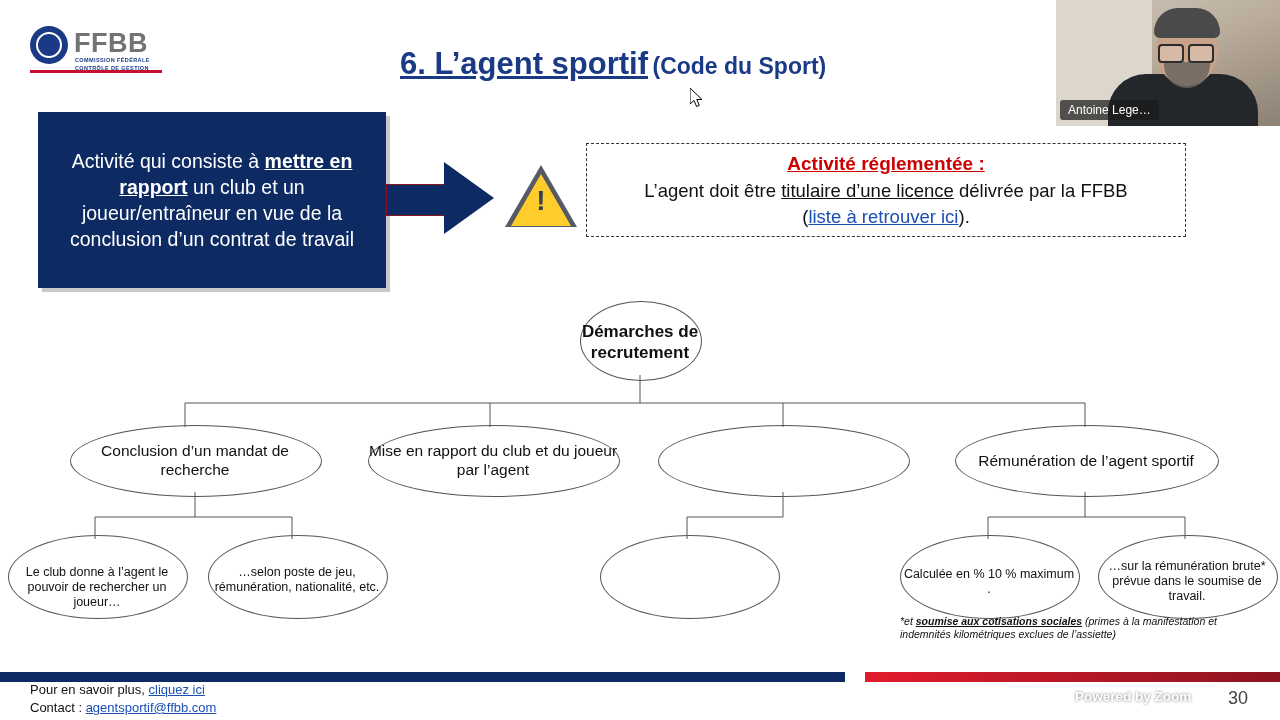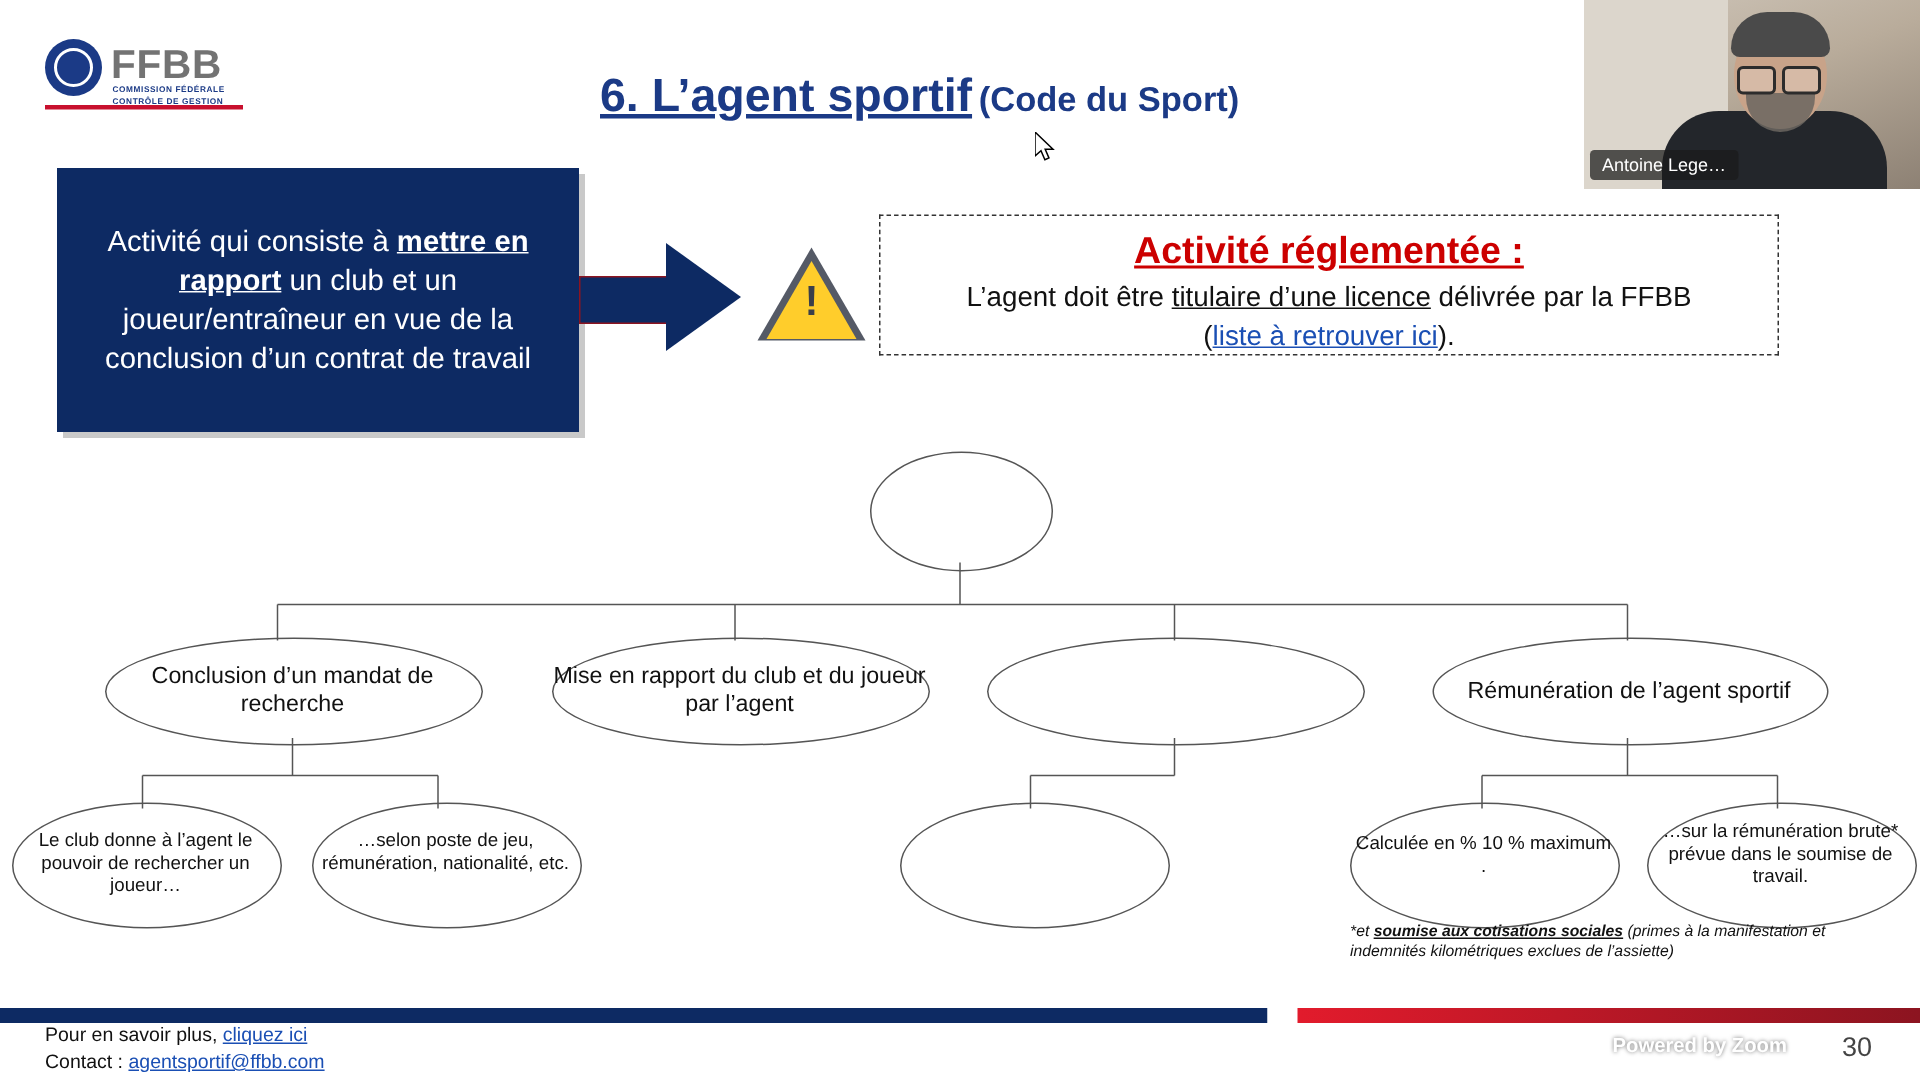--- a/index.html
+++ b/index.html
@@ -50,7 +50,7 @@
   
   #regbox{position:absolute;left:586px;top:143px;width:600px;height:94px;
      border:1px dashed #333;text-align:center;padding-top:9px;box-sizing:border-box;}
-  #regbox .l1{color:#cc0000;font-weight:bold;font-size:25px;text-decoration:underline;}
+  #regbox .l1{color:#cc0000;font-weight:bold;font-size:19px;text-decoration:underline;}
   #regbox .l2{font-size:18.5px;margin-top:5px;color:#111;}
   #regbox .l2 u{text-decoration:underline;}
   #regbox .l3{font-size:18.5px;margin-top:4px;color:#111;}

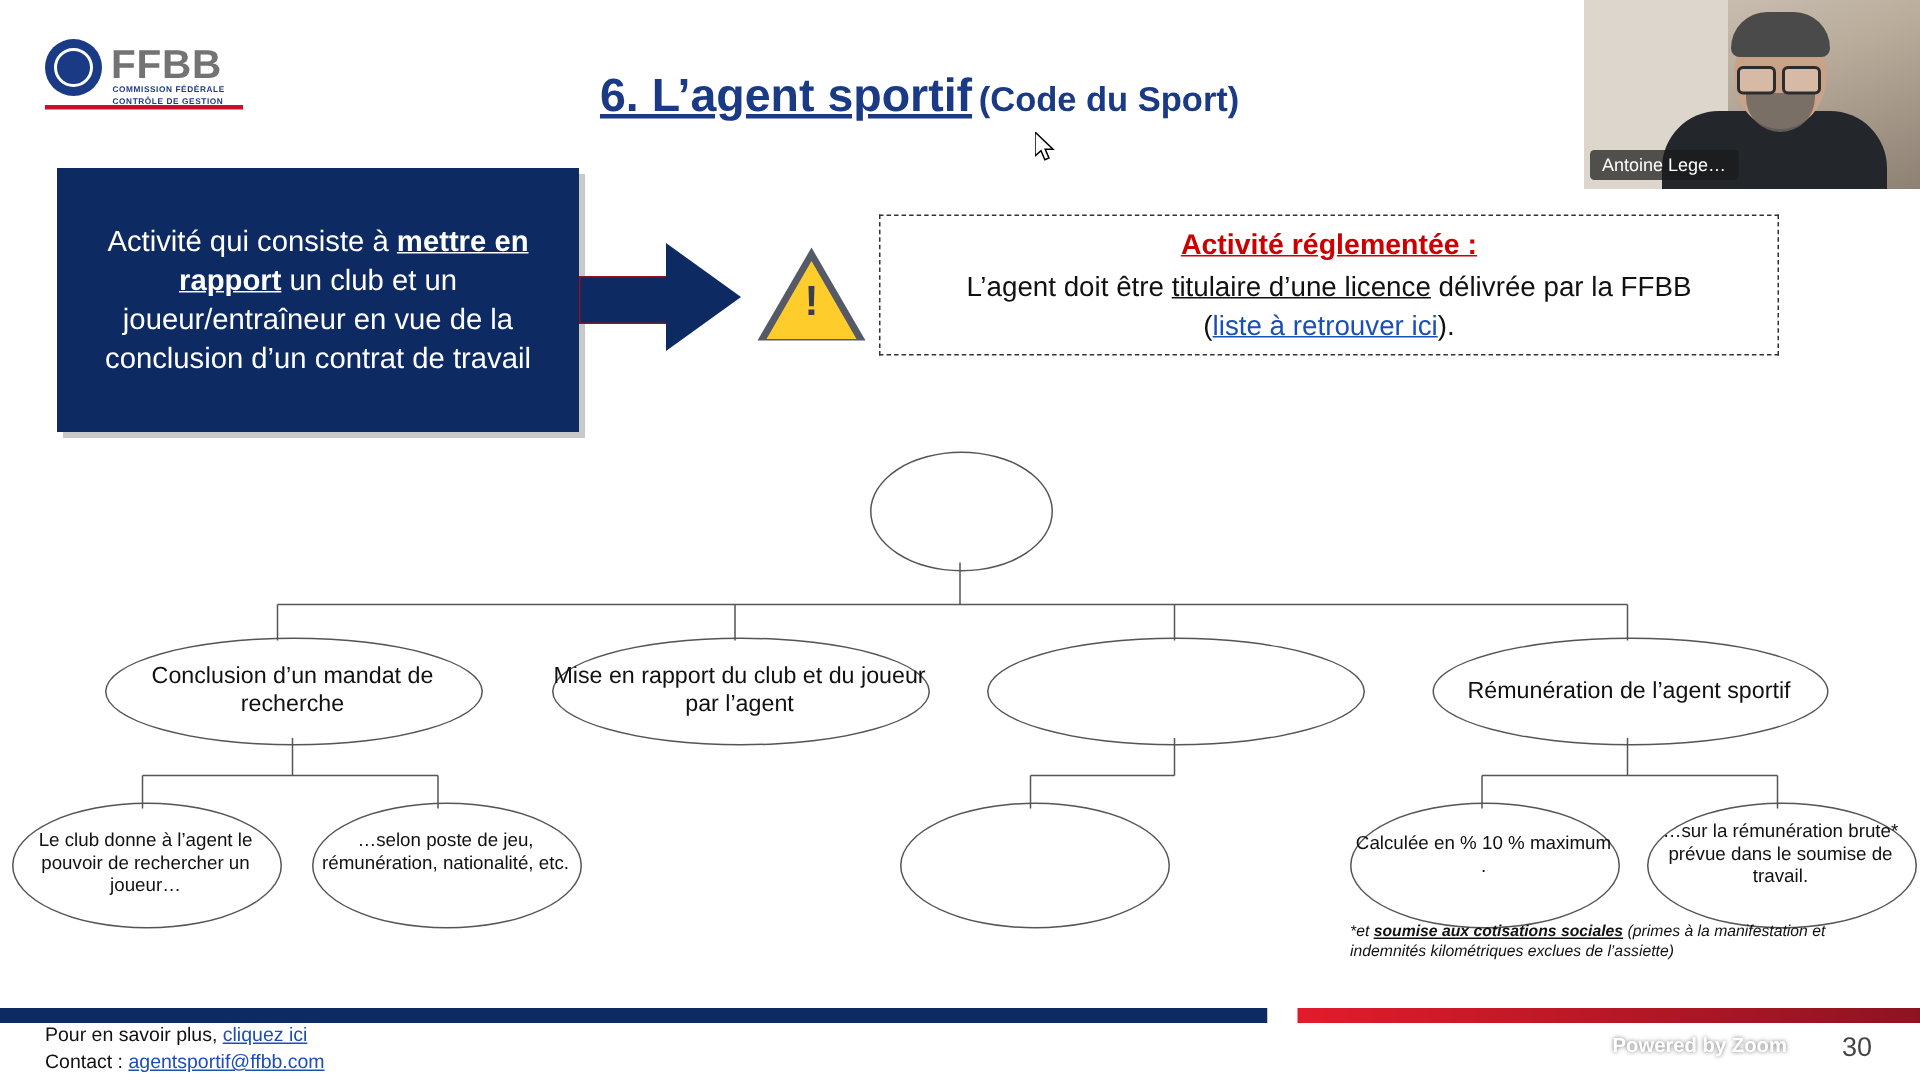--- a/index.html
+++ b/index.html
@@ -183,6 +183,7 @@
   <div class="ellipse" style="left:900px;top:240px;width:178px;height:82px;"></div>
   <div class="ellipse" style="left:1098px;top:240px;width:178px;height:82px;"></div>
 
+  <div class="node bold" style="left:560px;top:26px;width:160px;">Démarches de recrutement</div>
 
   <div class="node" style="left:70px;top:146px;width:250px;">Conclusion d’un mandat de recherche</div>
   <div class="node" style="left:368px;top:146px;width:250px;">Mise en rapport du club et du joueur par l’agent</div>

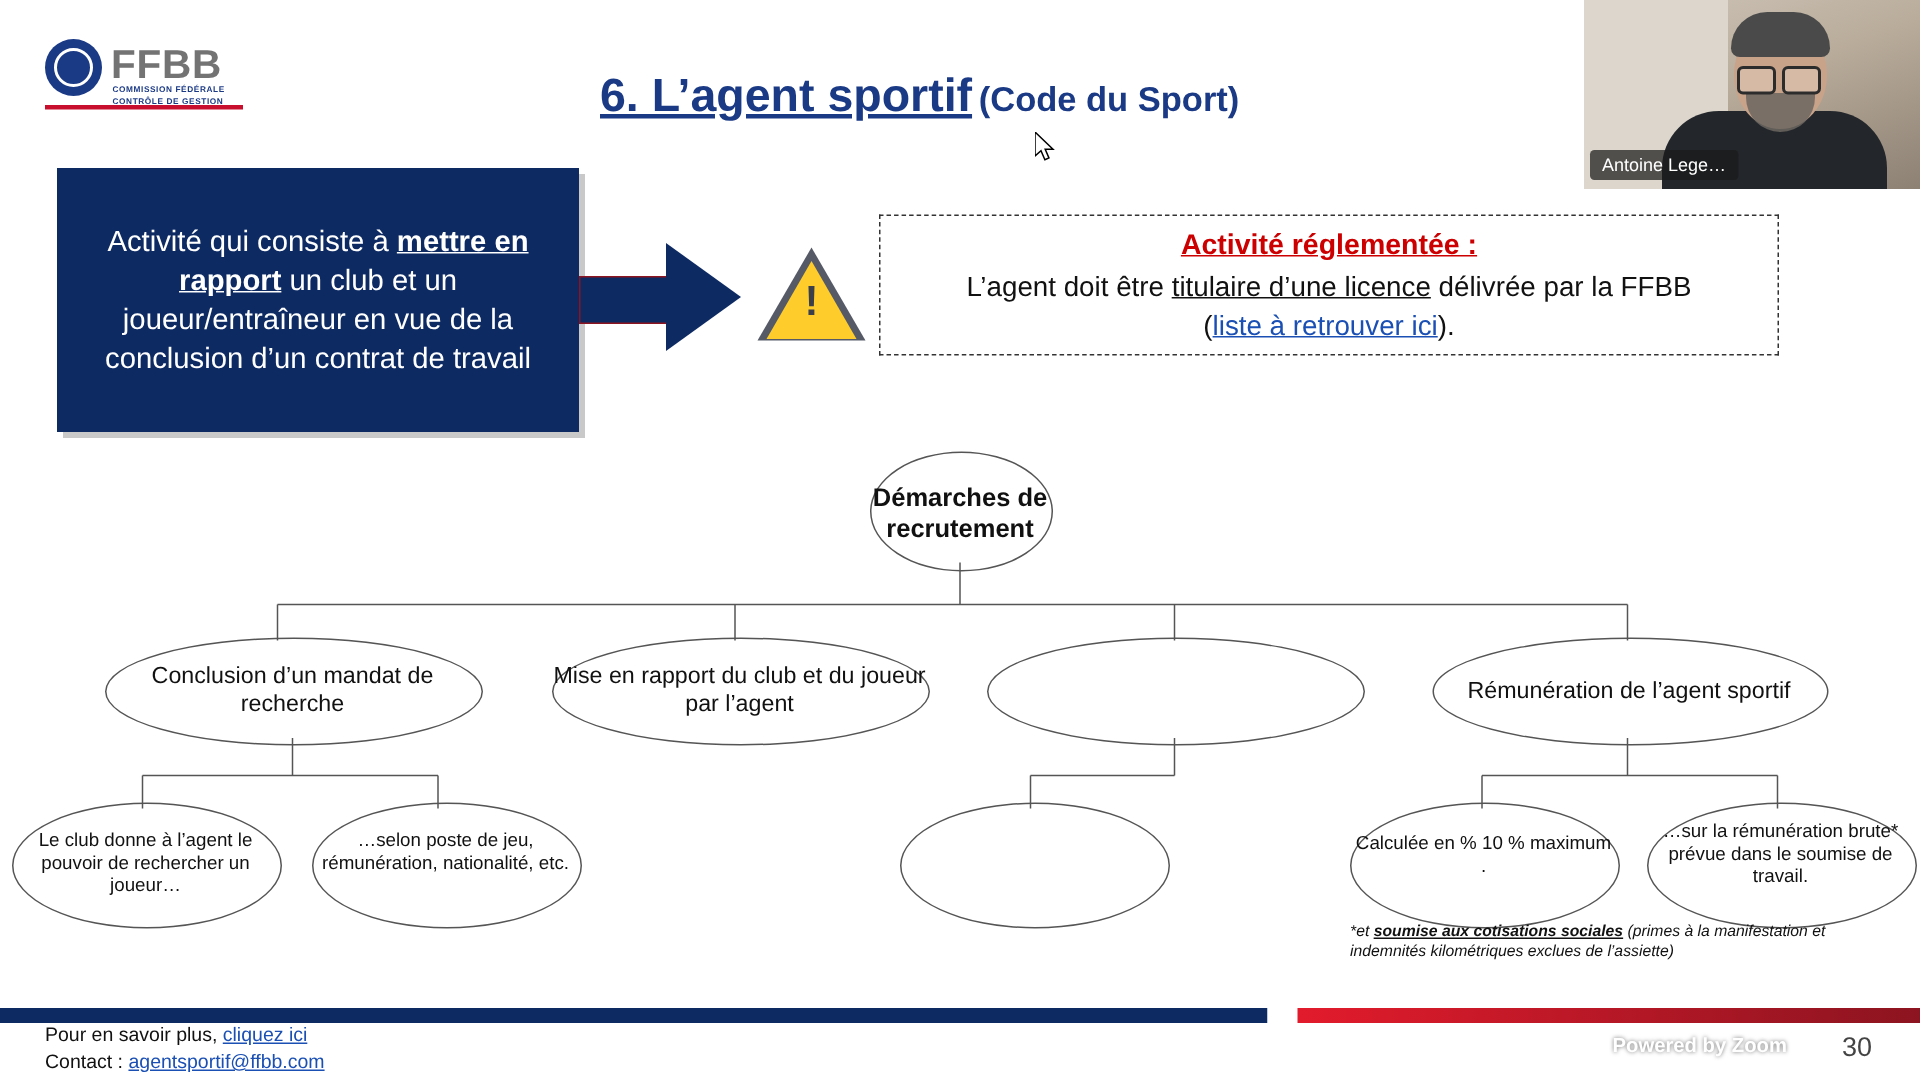--- a/index.html
+++ b/index.html
@@ -60,7 +60,7 @@
   #diagram{position:absolute;left:0;top:295px;width:1280px;height:360px;}
   .node{position:absolute;text-align:center;font-size:15.5px;color:#111;line-height:19px;}
   .node.bold{font-weight:bold;font-size:17px;line-height:21px;}
-  .node.small{font-size:12.5px;line-height:15px;}
+  .node.small{font-size:12.5px;line-height:15px;margin-top:12px;}
   .ellipse{position:absolute;border:1px solid #555;border-radius:50%;}
   svg#lines{position:absolute;left:0;top:0;width:1280px;height:360px;}
   #footnote{position:absolute;left:900px;top:320px;width:370px;font-size:10.5px;font-style:italic;color:#111;line-height:13px;}

